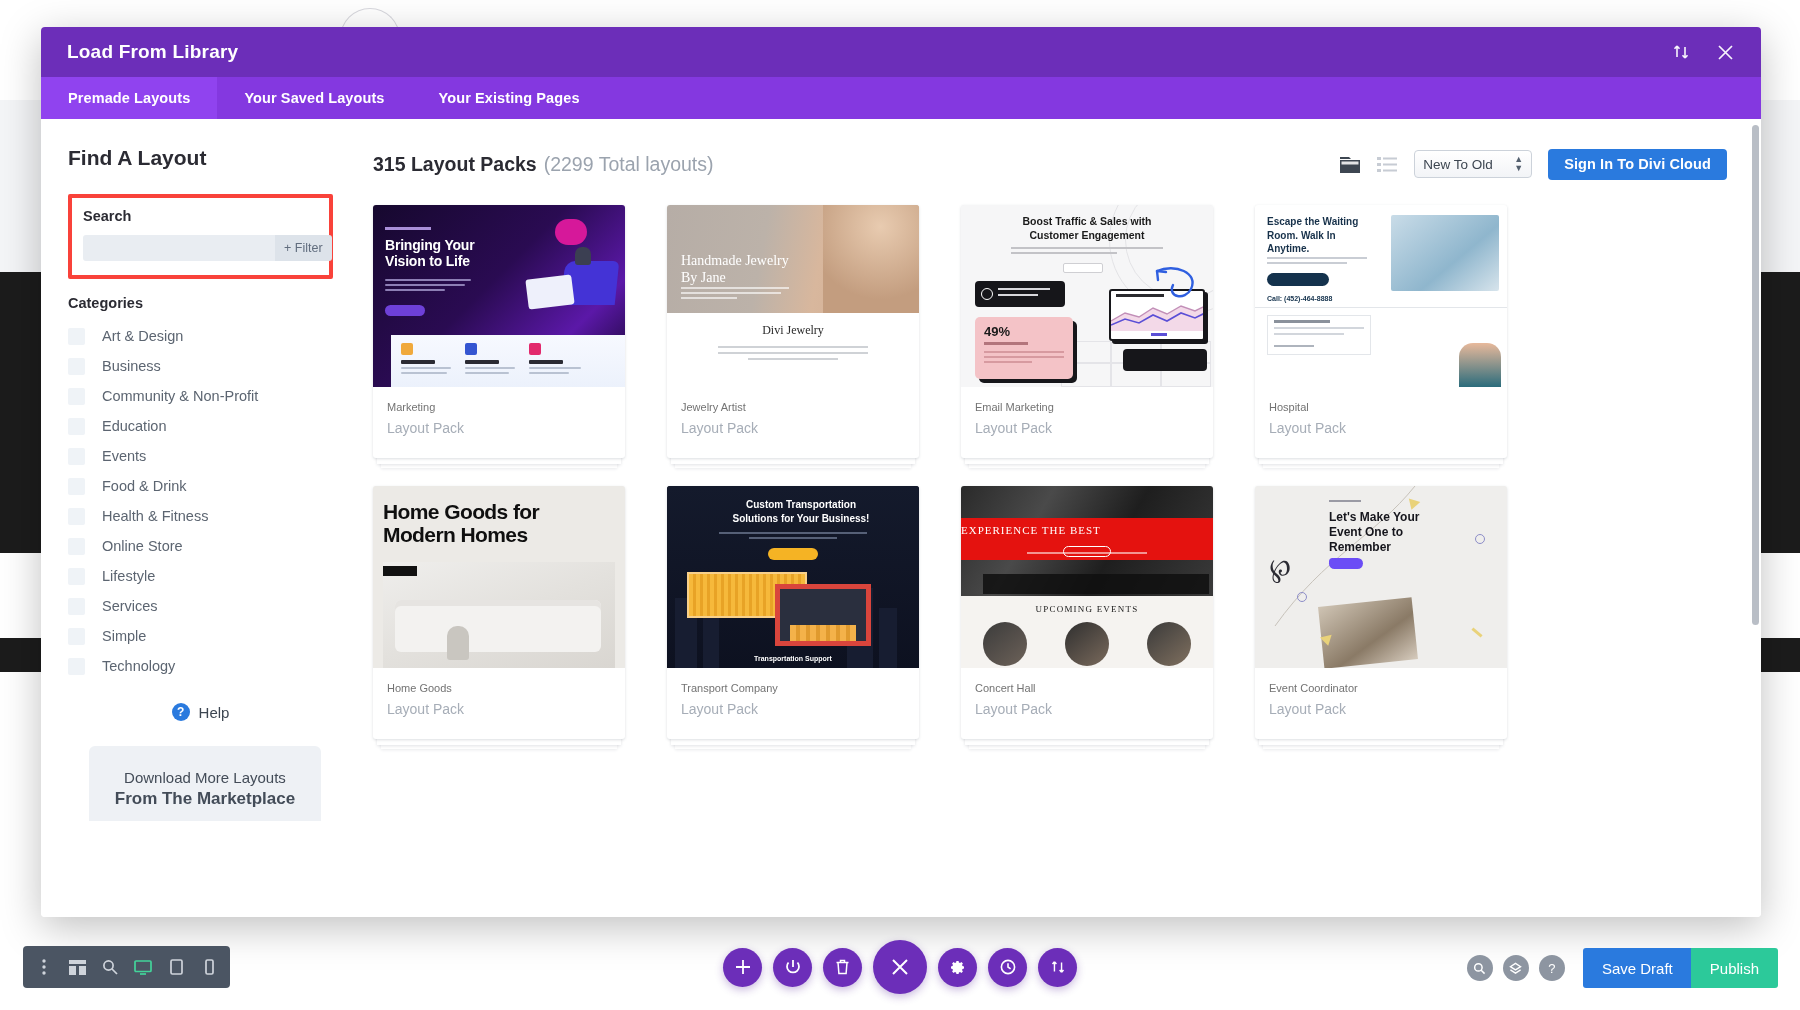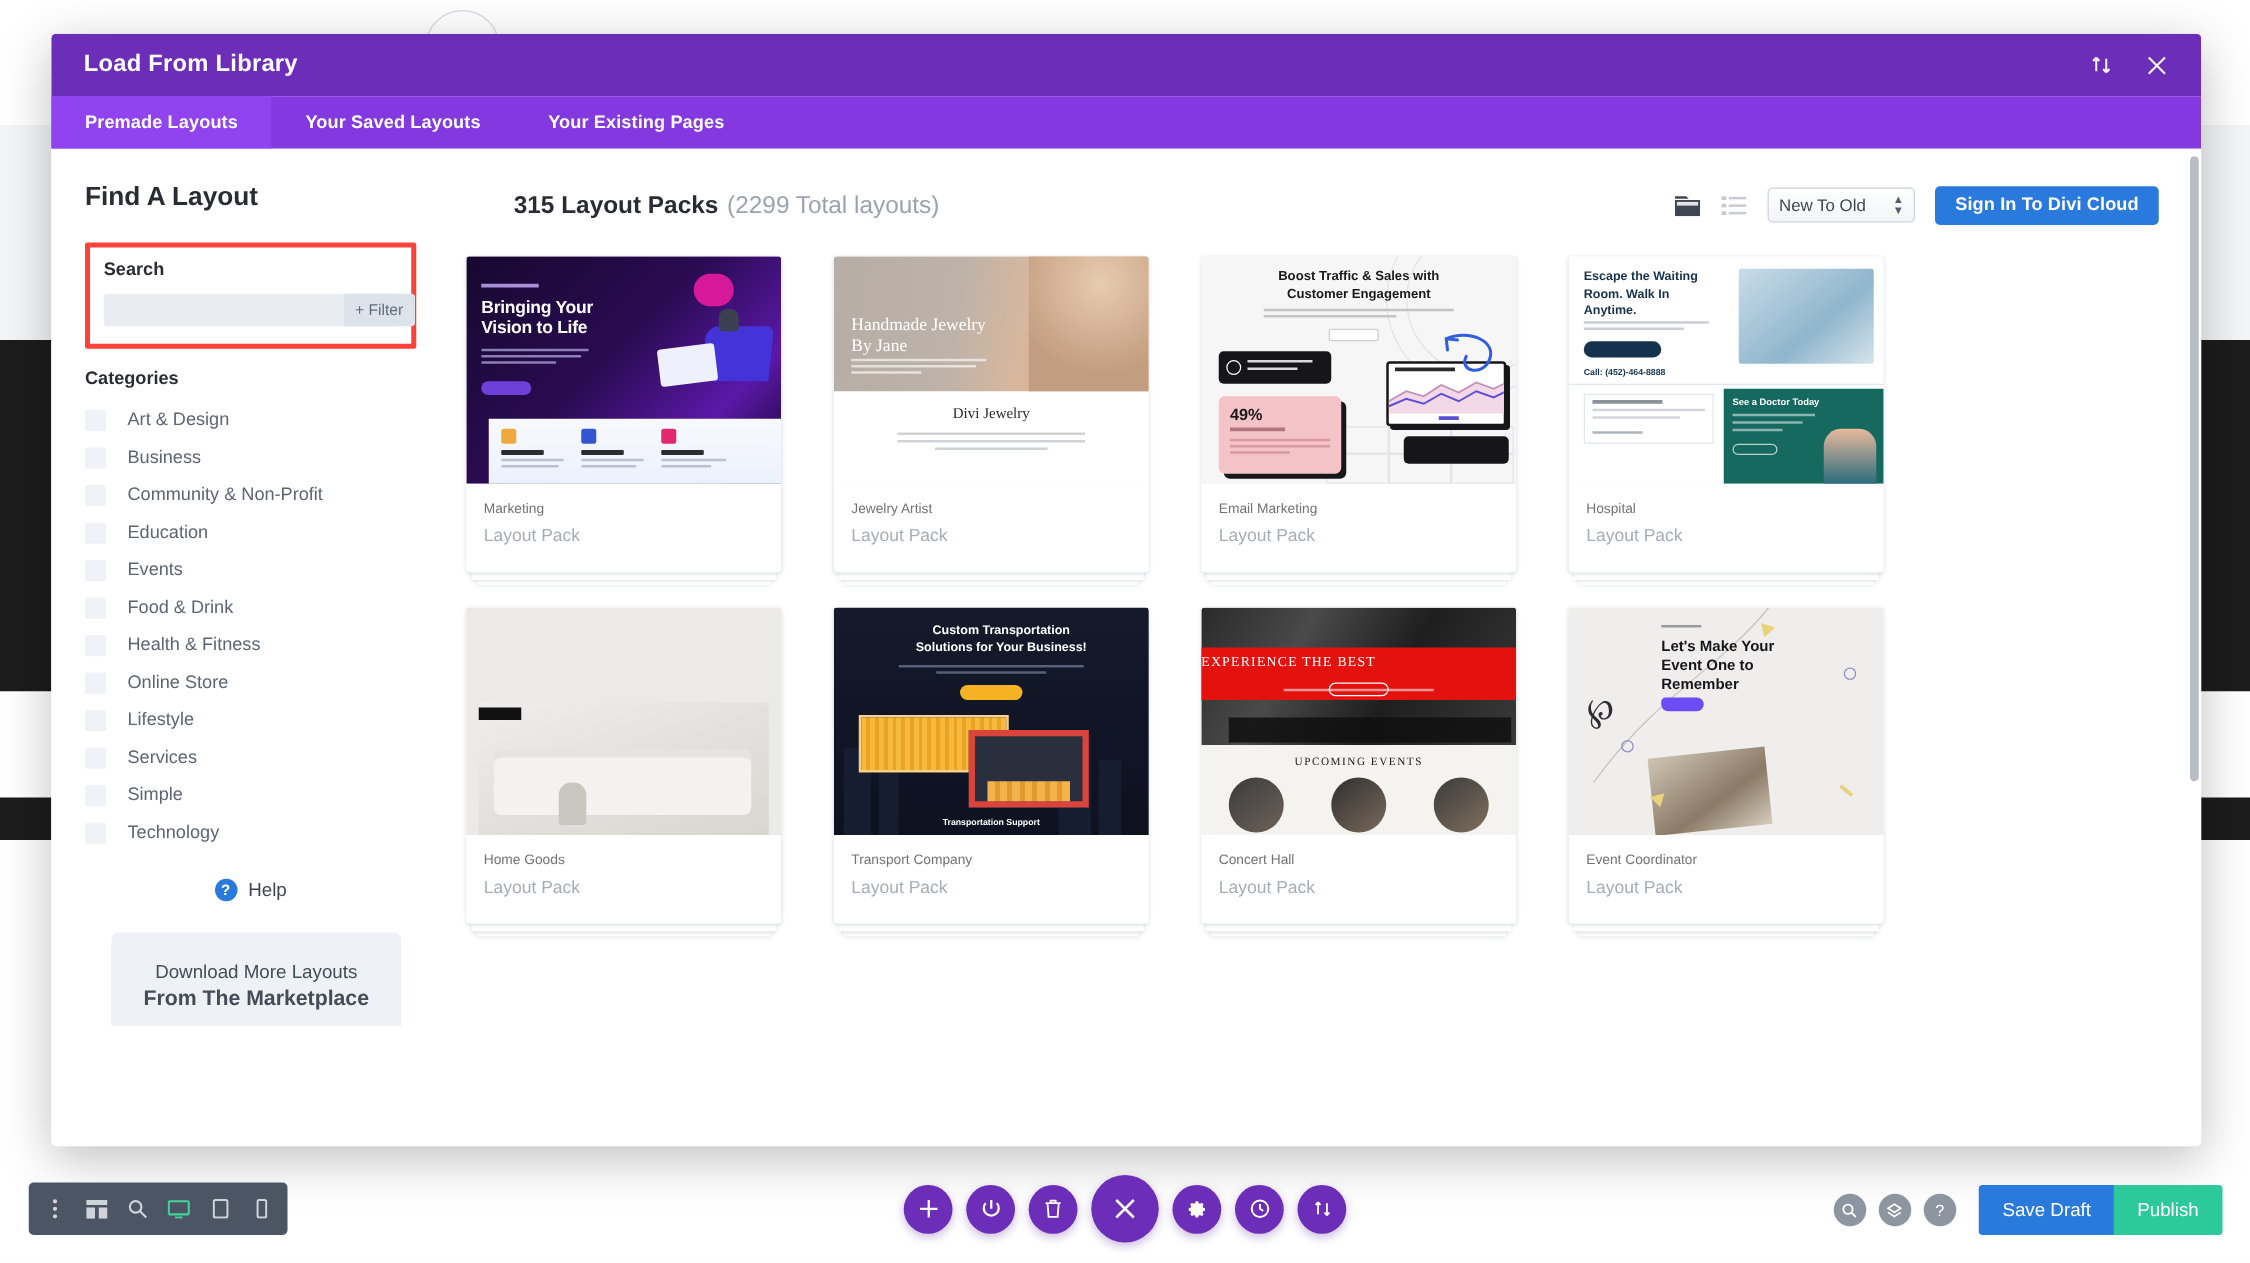--- a/index.html
+++ b/index.html
@@ -113,7 +113,7 @@
   
   .content { flex: 1 1 auto; min-width: 0; padding: 28px 34px 0 22px; position: relative; }
   .content-head { display: flex; align-items: center; height: 34px; margin-bottom: 24px; }
-  .packs-count { font-size: 19.5px; font-weight: bold; color: #2b2b33; margin-left: 38px; }
+  .packs-count { font-size: 19.5px; font-weight: bold; color: #2b2b33; }
   .packs-total { font-size: 19.5px; color: #9ba3ae; font-weight: normal; margin-left: 7px; }
   .head-right { margin-left: auto; display: flex; align-items: center; gap: 16px; }
   .view-icon { cursor: pointer; display: flex; align-items: center; }

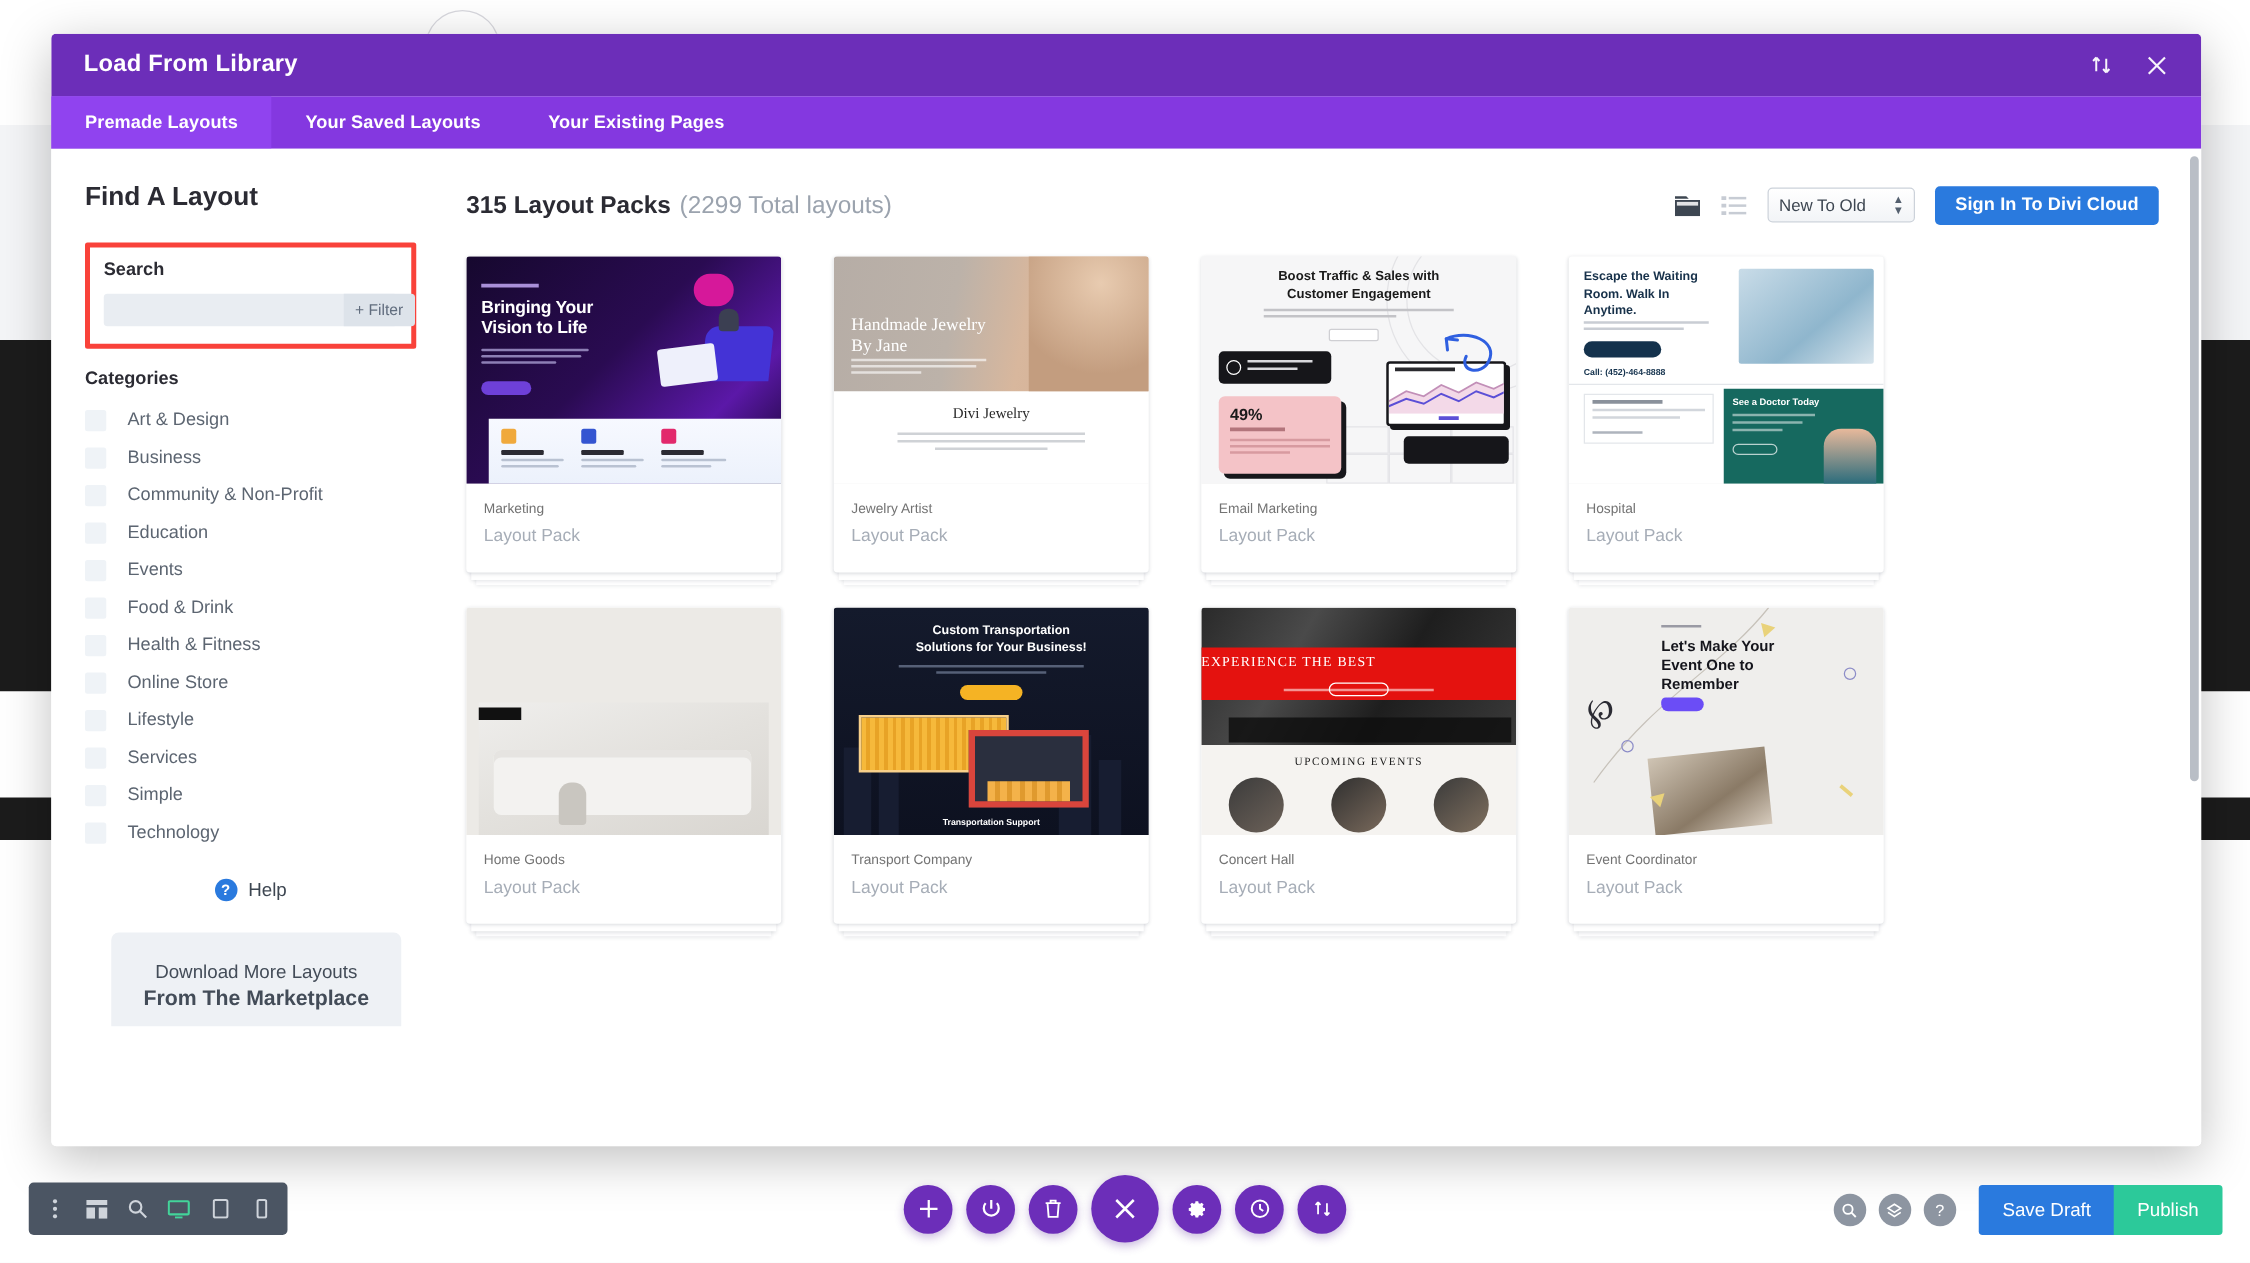--- a/index.html
+++ b/index.html
@@ -587,13 +587,6 @@
                   <i style="width:70px"></i>
                   <i style="width:40px;background:#aeb4bd;margin-top:10px"></i>
                 </div>
-              <div class="green">
-                <div class="gt">See a Doctor Today</div>
-                <i style="top:20px"></i>
-                  <i style="top:26px;width:56px"></i>
-                  <i style="top:32px;width:40px"></i>
-                <span style="position:absolute;left:7px;top:44px;width:36px;height:9px;border:1px solid rgba(255,255,255,.7);border-radius:5px"></span>
-              </div>
               <div class="doc"></div>
             </div>
           </div>

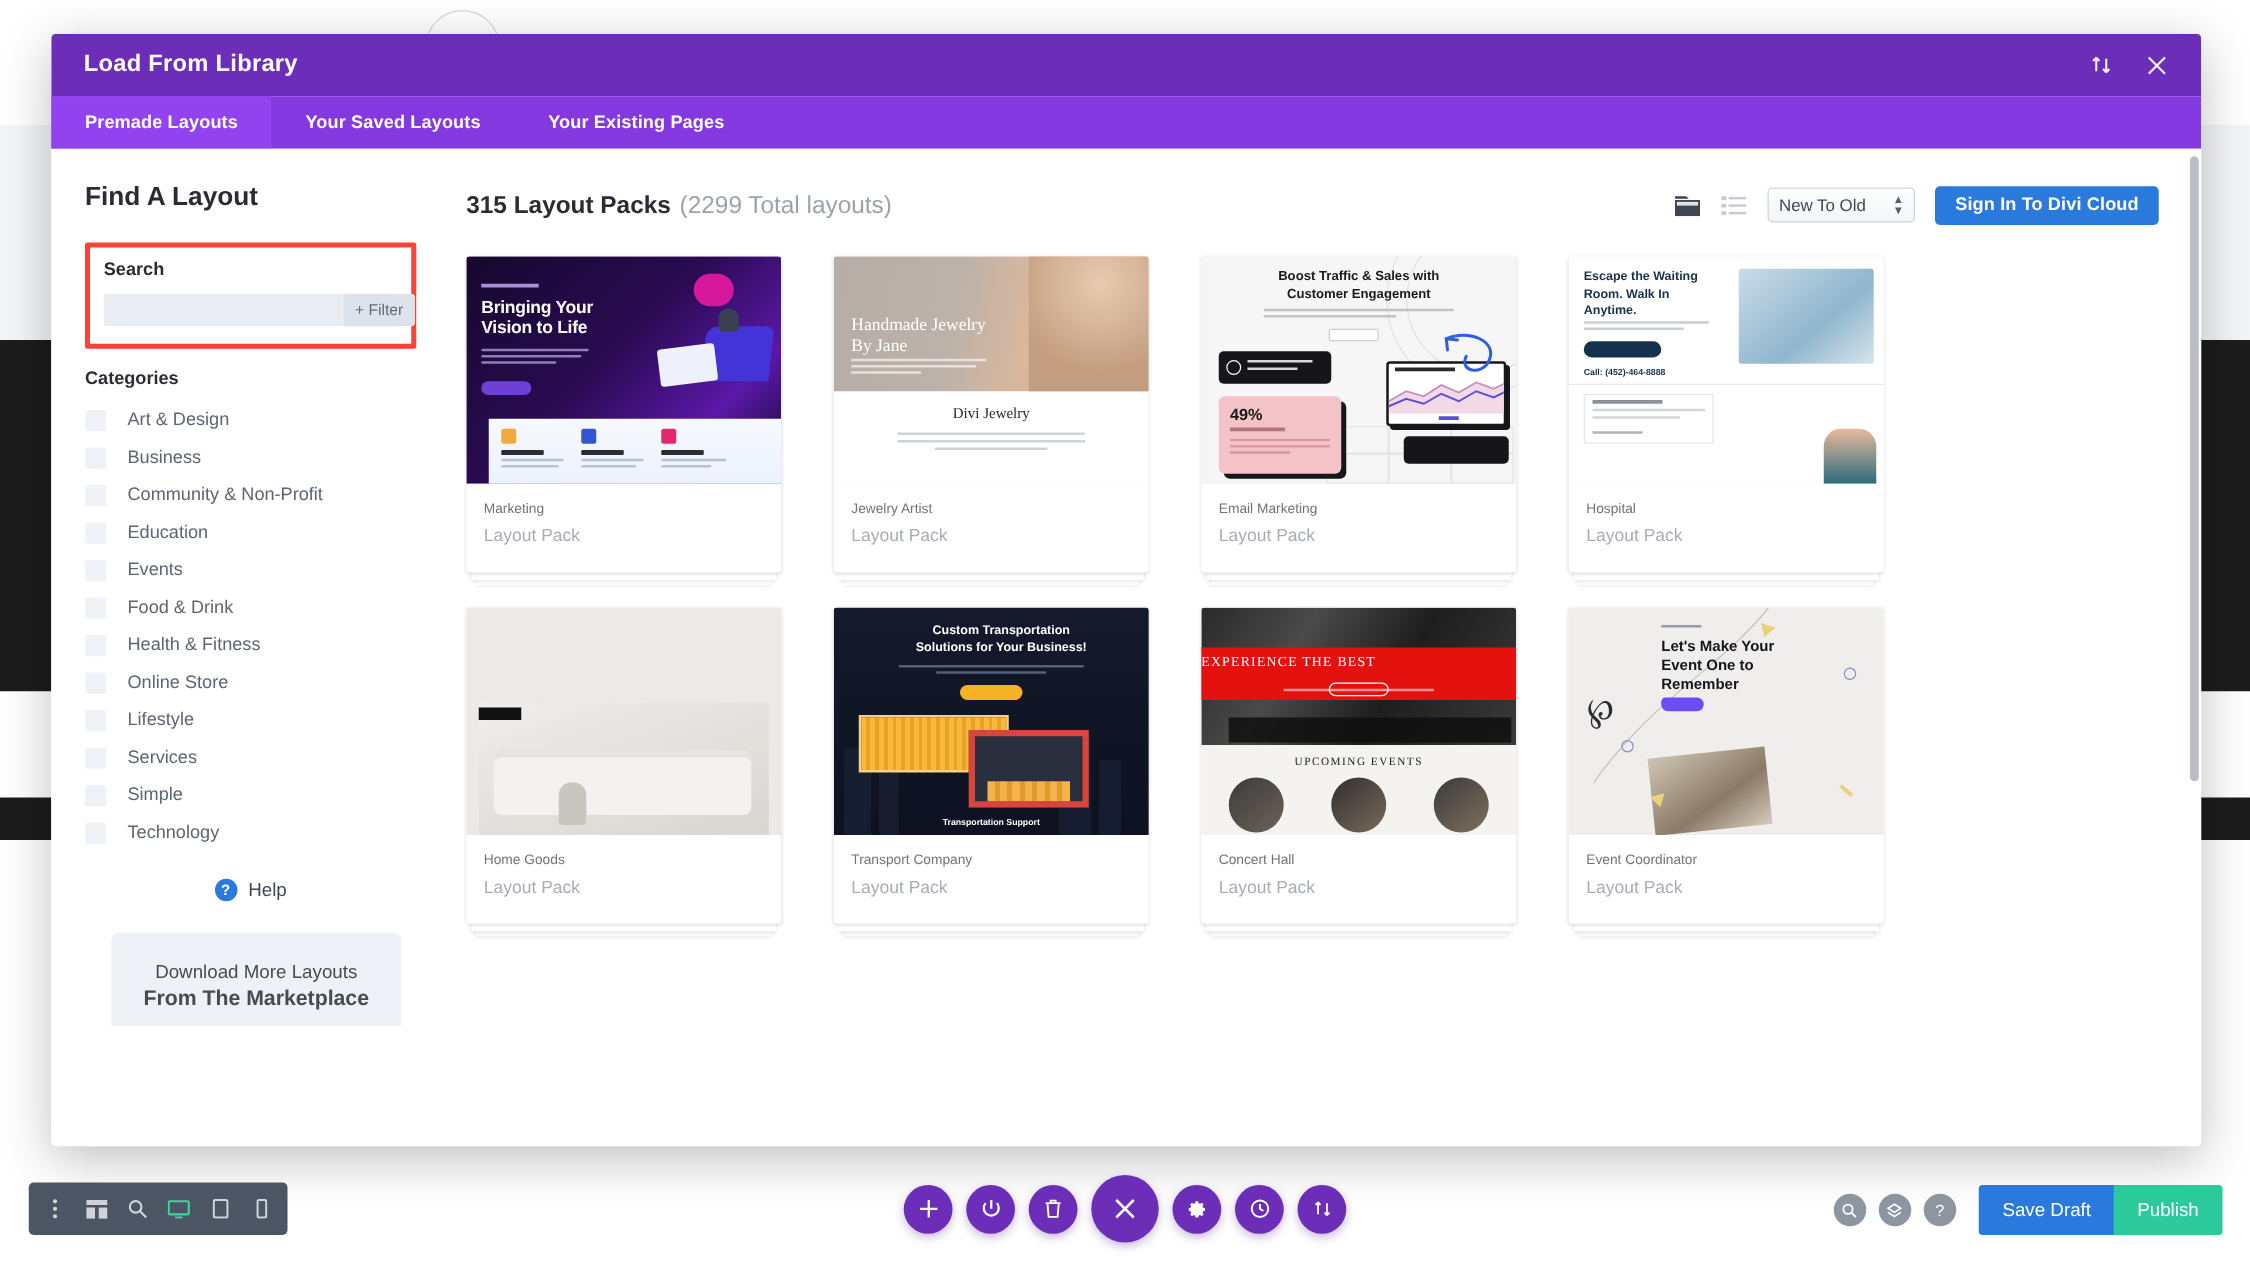--- a/index.html
+++ b/index.html
@@ -599,6 +599,7 @@
         <div class="card">
           <div class="card-thumb">
             <div class="t t-home">
+              <div class="h">Home Goods for<br>Modern Homes</div>
               <div class="ph">
                 <div class="sofa"></div>
                 <div class="bust"></div>

